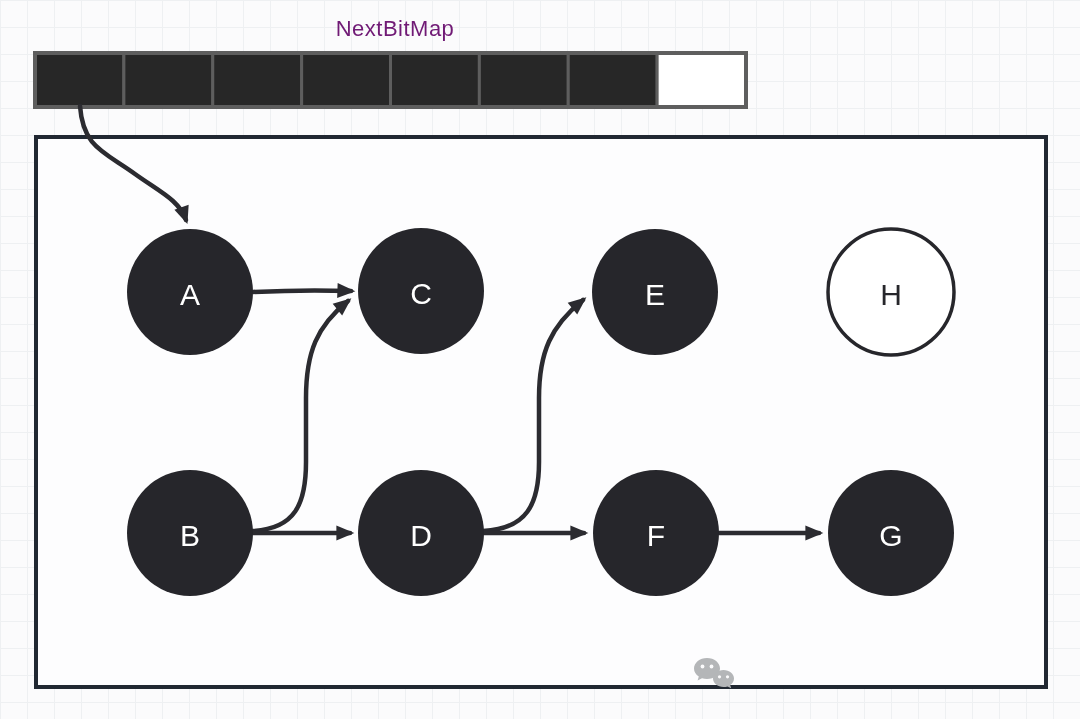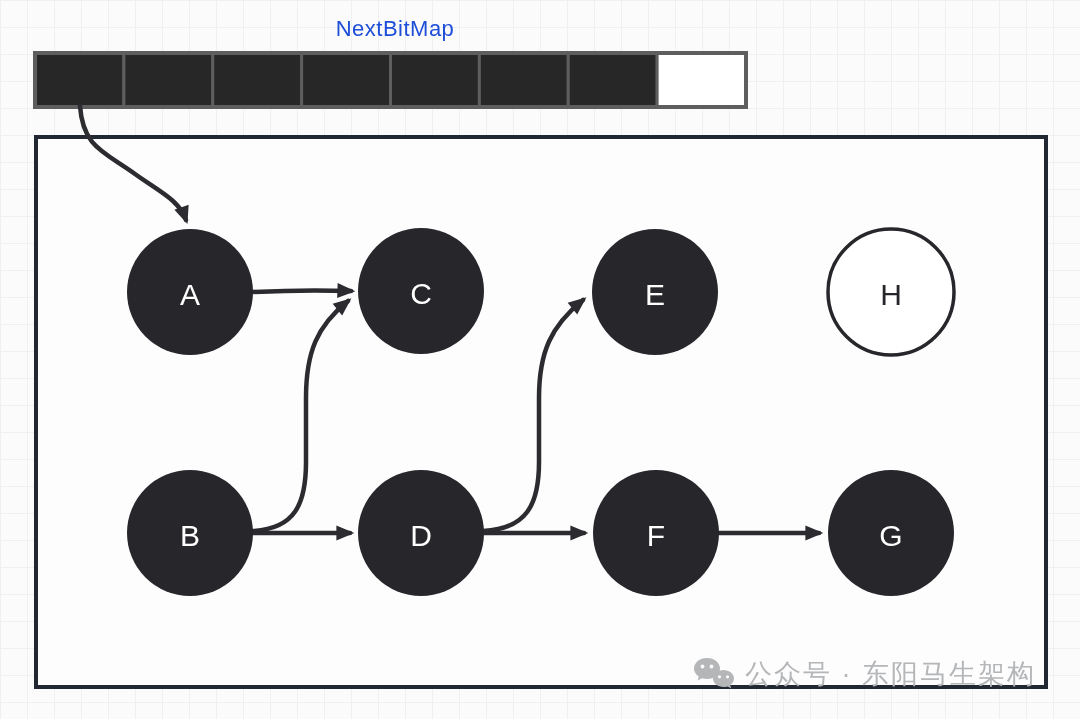--- a/index.html
+++ b/index.html
@@ -31,7 +31,7 @@
     text-align: center;
     font-size: 22px;
     letter-spacing: 0.5px;
-    color: #1d4ed8;
+    color: #701a75;
   }
   .watermark {
     position: absolute;

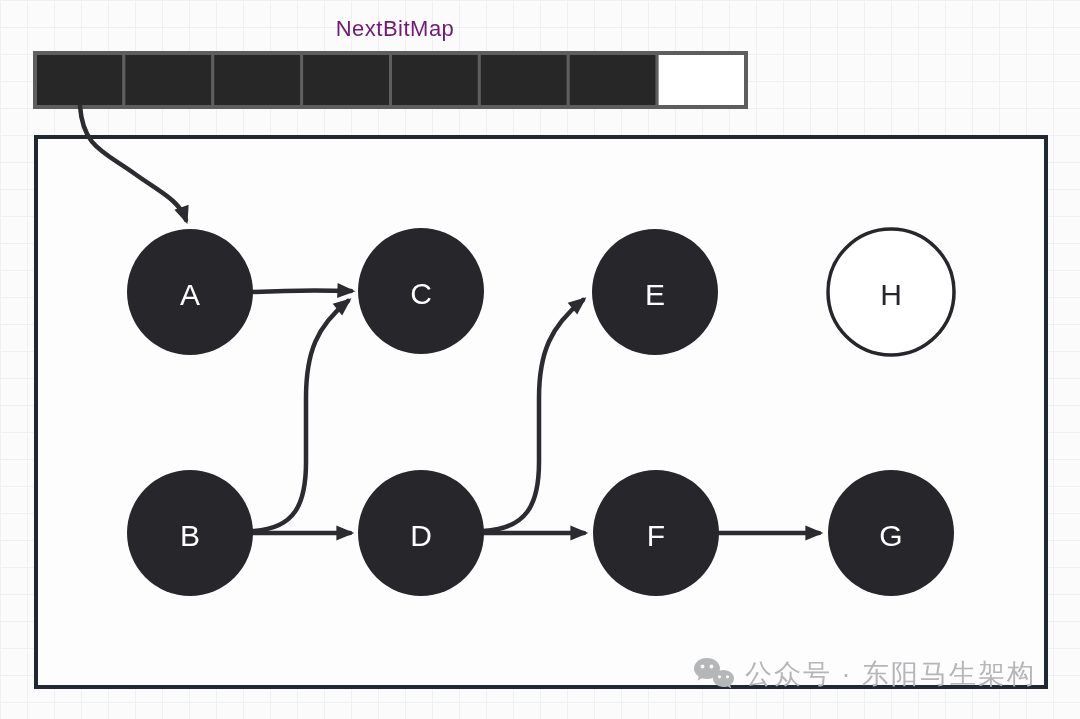--- a/index.html
+++ b/index.html
@@ -121,7 +121,6 @@
       </g>
     </svg>
   </span>
-  <span>公众号 · 东阳马生架构</span>
 </div>
 
 </body></html>

